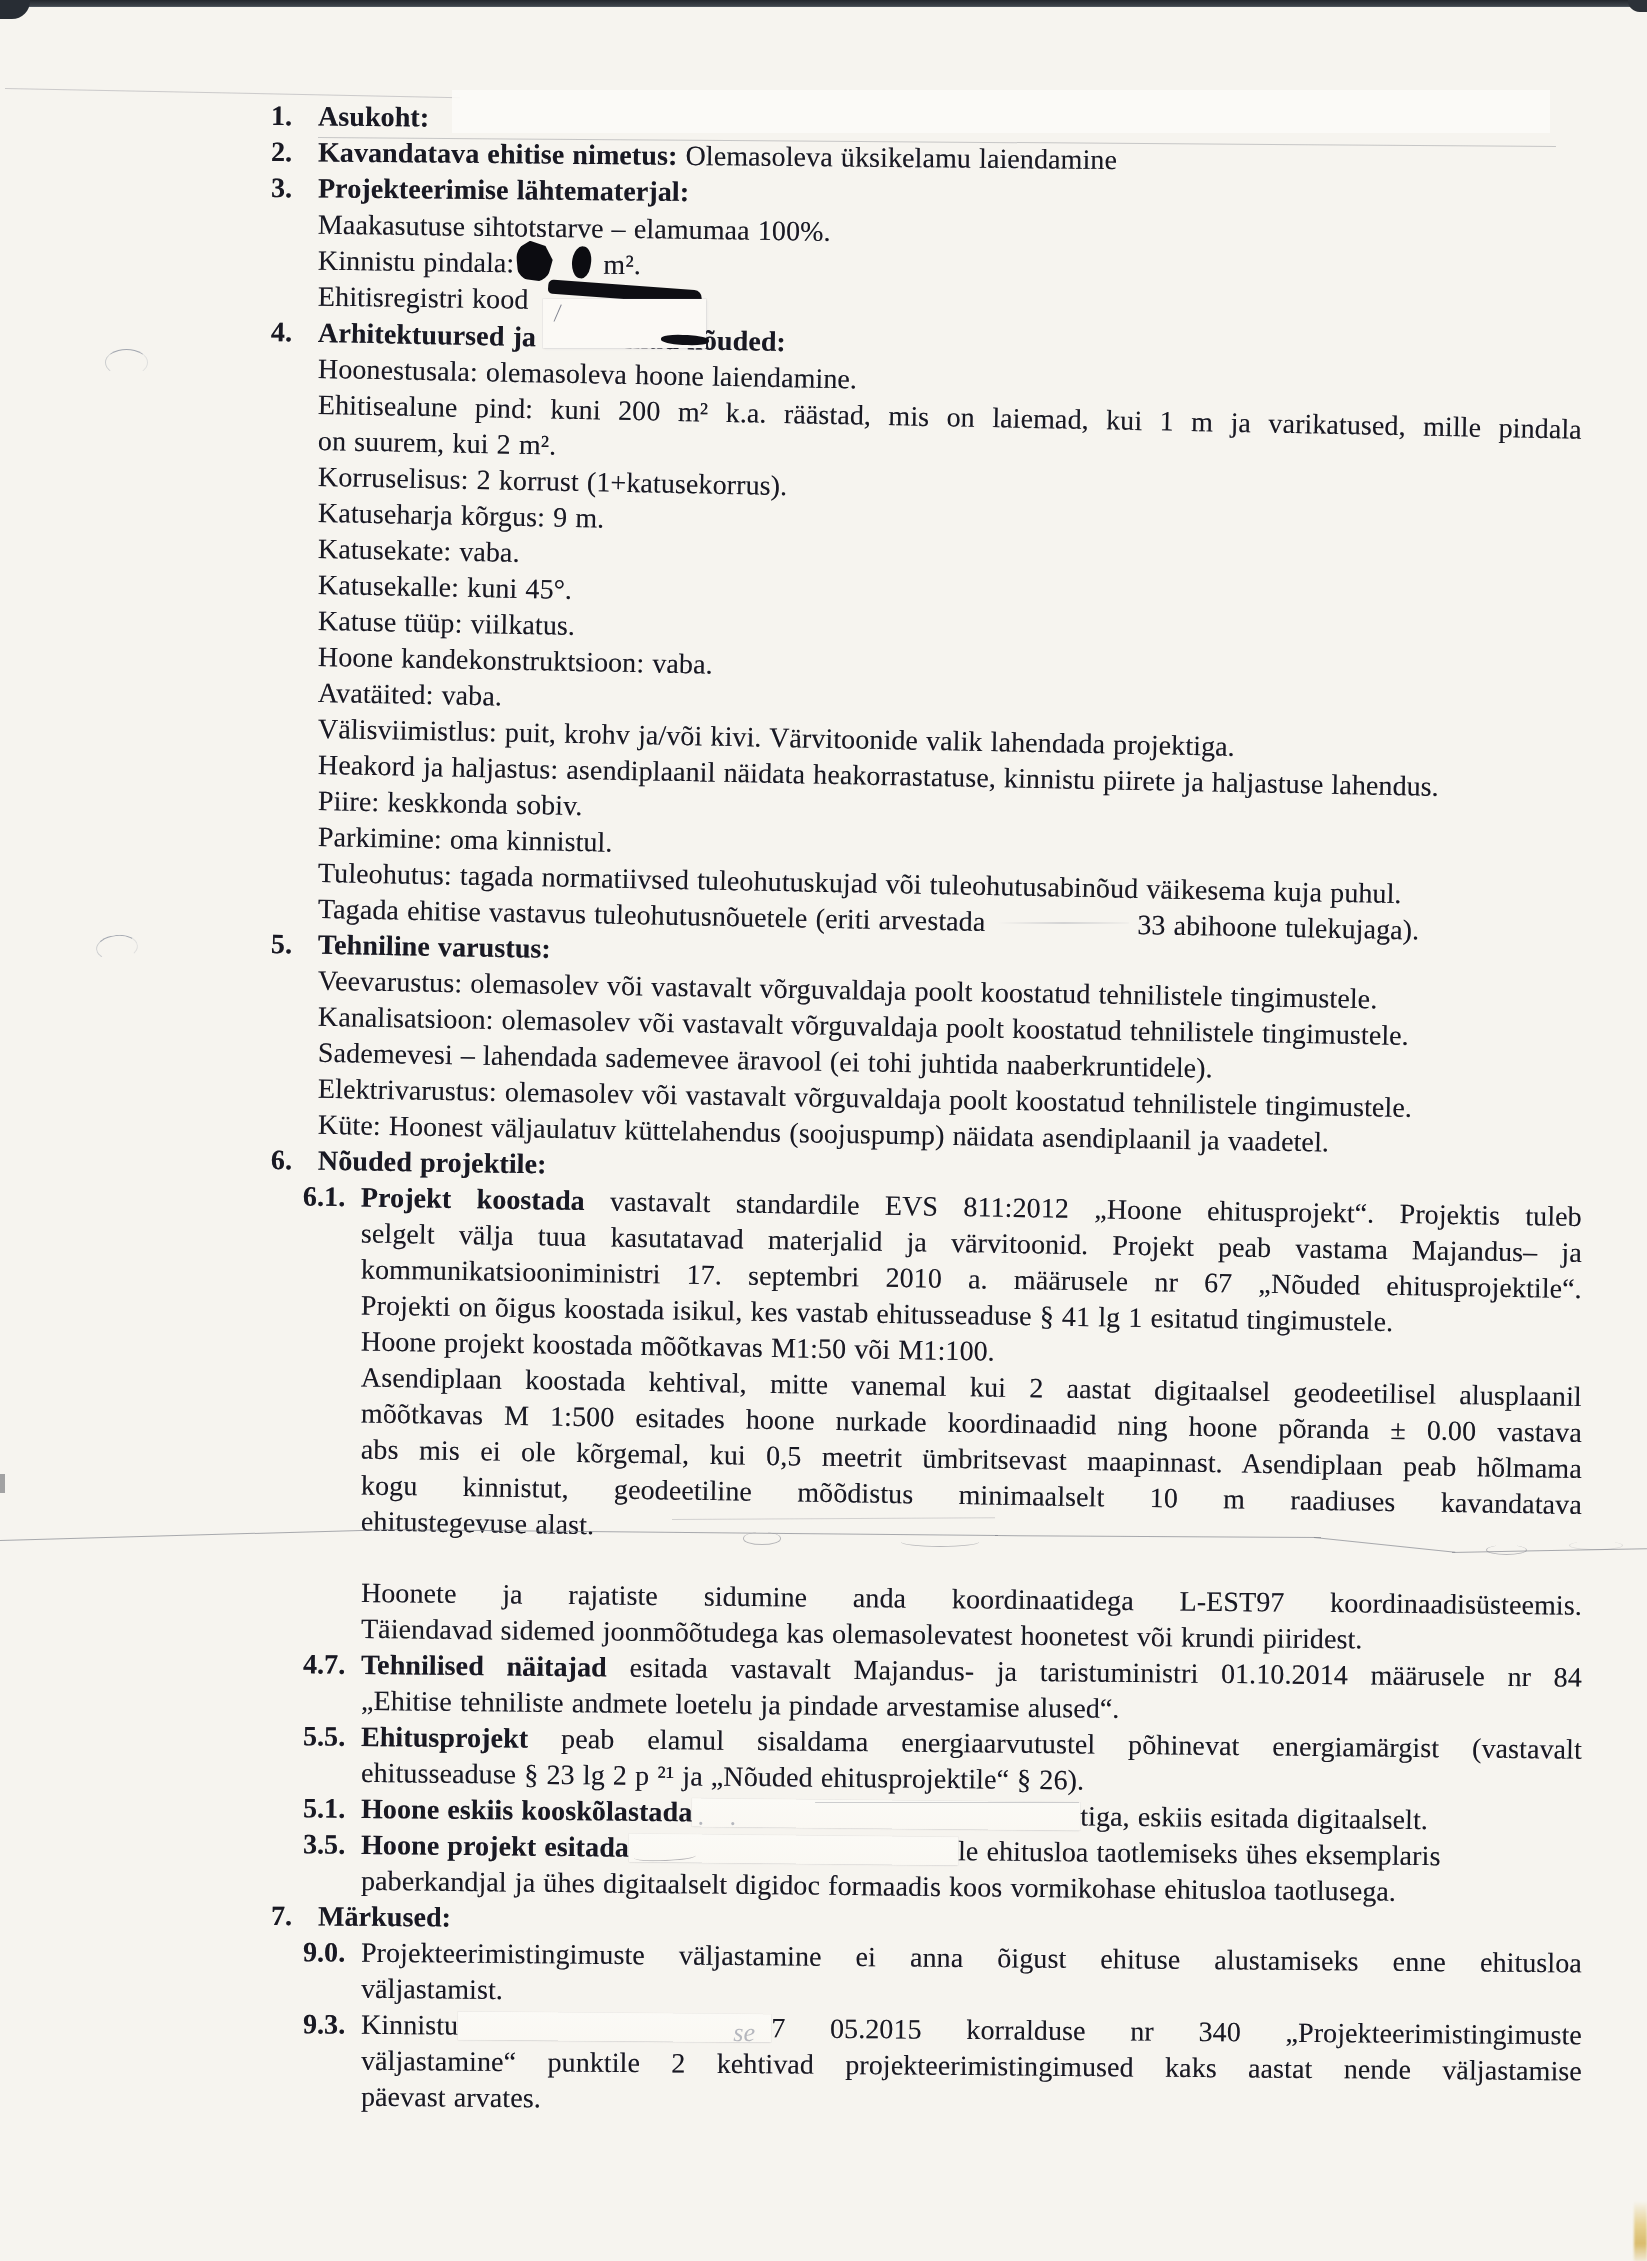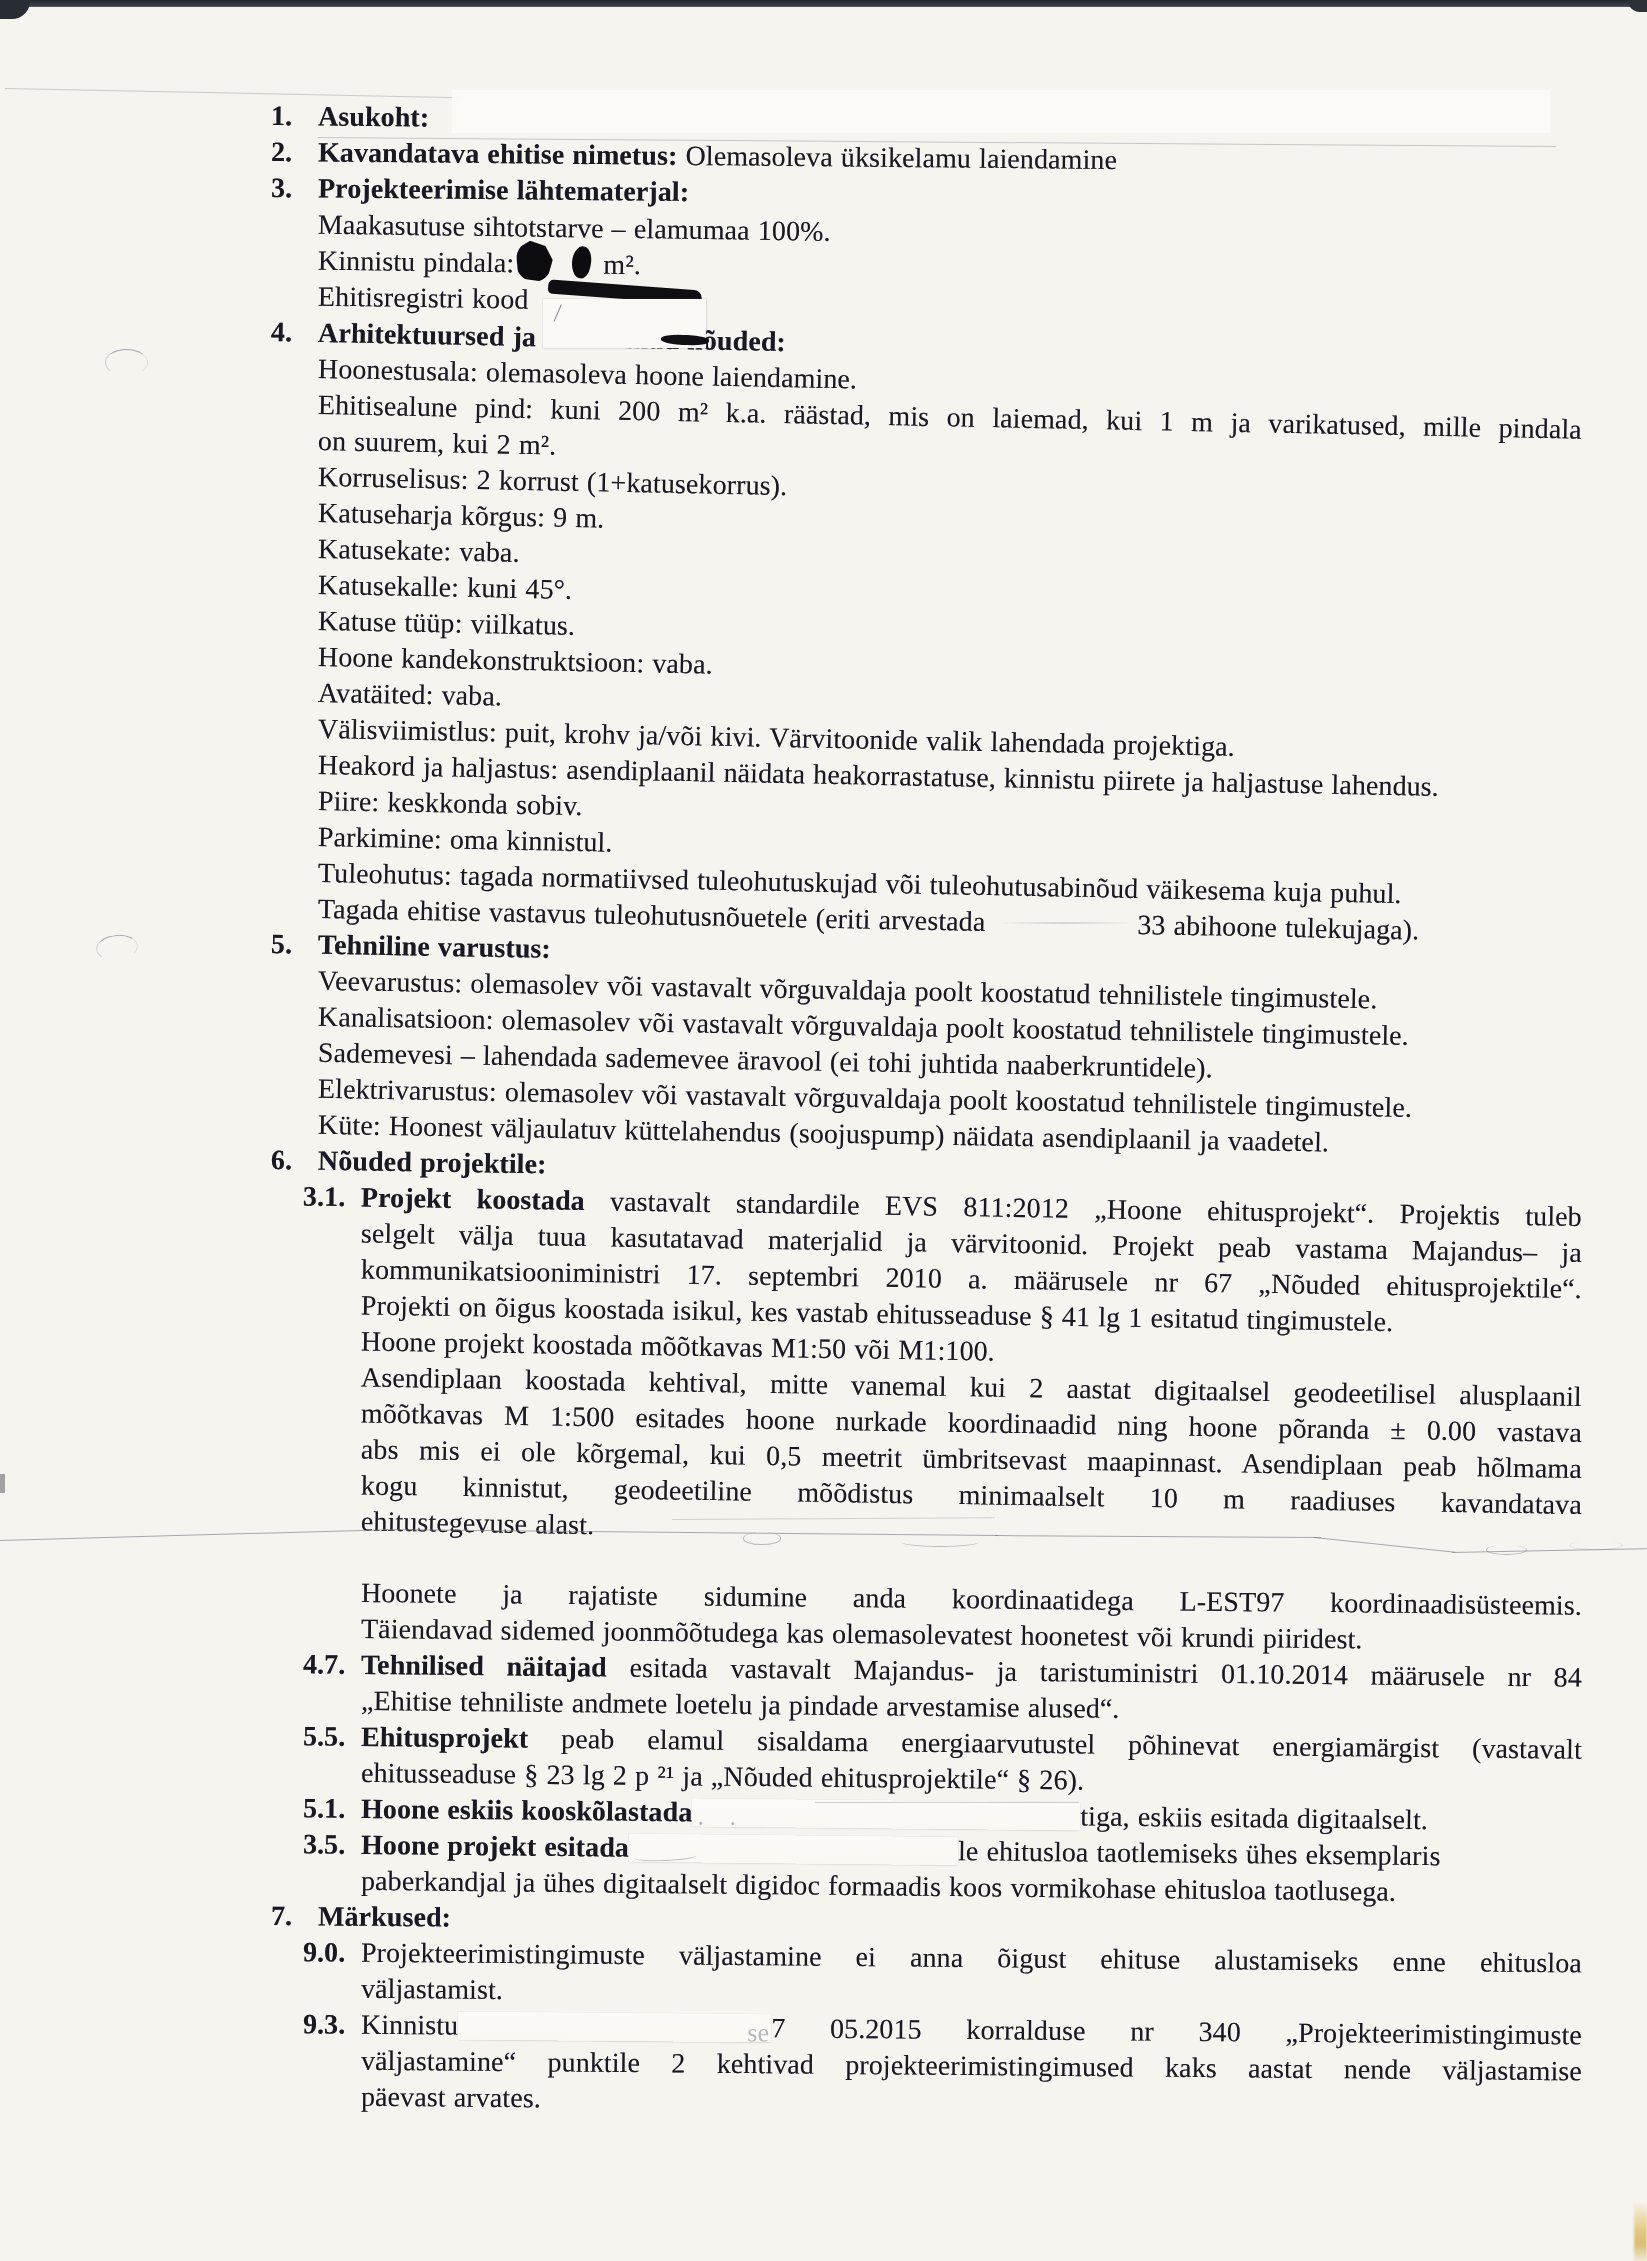--- a/index.html
+++ b/index.html
@@ -138,7 +138,7 @@
       <div class="line l1" style="transform: rotate(1deg);"><span>Elektrivarustus: olemasolev või vastavalt võrguvaldaja poolt koostatud tehnilistele tingimustele.</span></div>
       <div class="line l1" style="transform: rotate(1deg);"><span>Küte: Hoonest väljaulatuv küttelahendus (soojuspump) näidata asendiplaanil ja vaadetel.</span></div>
       <div class="line l1n" style="transform: rotate(0.92deg);"><span class="num">6.</span><span class="b">Nõuded projektile:</span></div>
-      <div class="line l2n just" style="transform: rotate(0.92deg);"><span class="num">3.1.</span><span class="b">Projekt koostada</span><span> vastavalt standardile EVS 811:2012 „Hoone ehitusprojekt“. Projektis tuleb</span></div>
+      <div class="line l2n just" style="transform: rotate(0.92deg);"><span class="num">6.1.</span><span class="b">Projekt koostada</span><span> vastavalt standardile EVS 811:2012 „Hoone ehitusprojekt“. Projektis tuleb</span></div>
       <div class="line l2c just" style="transform: rotate(0.92deg);"><span>selgelt välja tuua kasutatavad materjalid ja värvitoonid. Projekt peab vastama Majandus– ja</span></div>
       <div class="line l2c just" style="transform: rotate(0.92deg);"><span>kommunikatsiooniministri 17. septembri 2010 a. määrusele nr 67 „Nõuded ehitusprojektile“.</span></div>
       <div class="line l2c" style="transform: rotate(0.92deg);"><span>Projekti on õigus koostada isikul, kes vastab ehitusseaduse § 41 lg 1 esitatud tingimustele.</span></div>

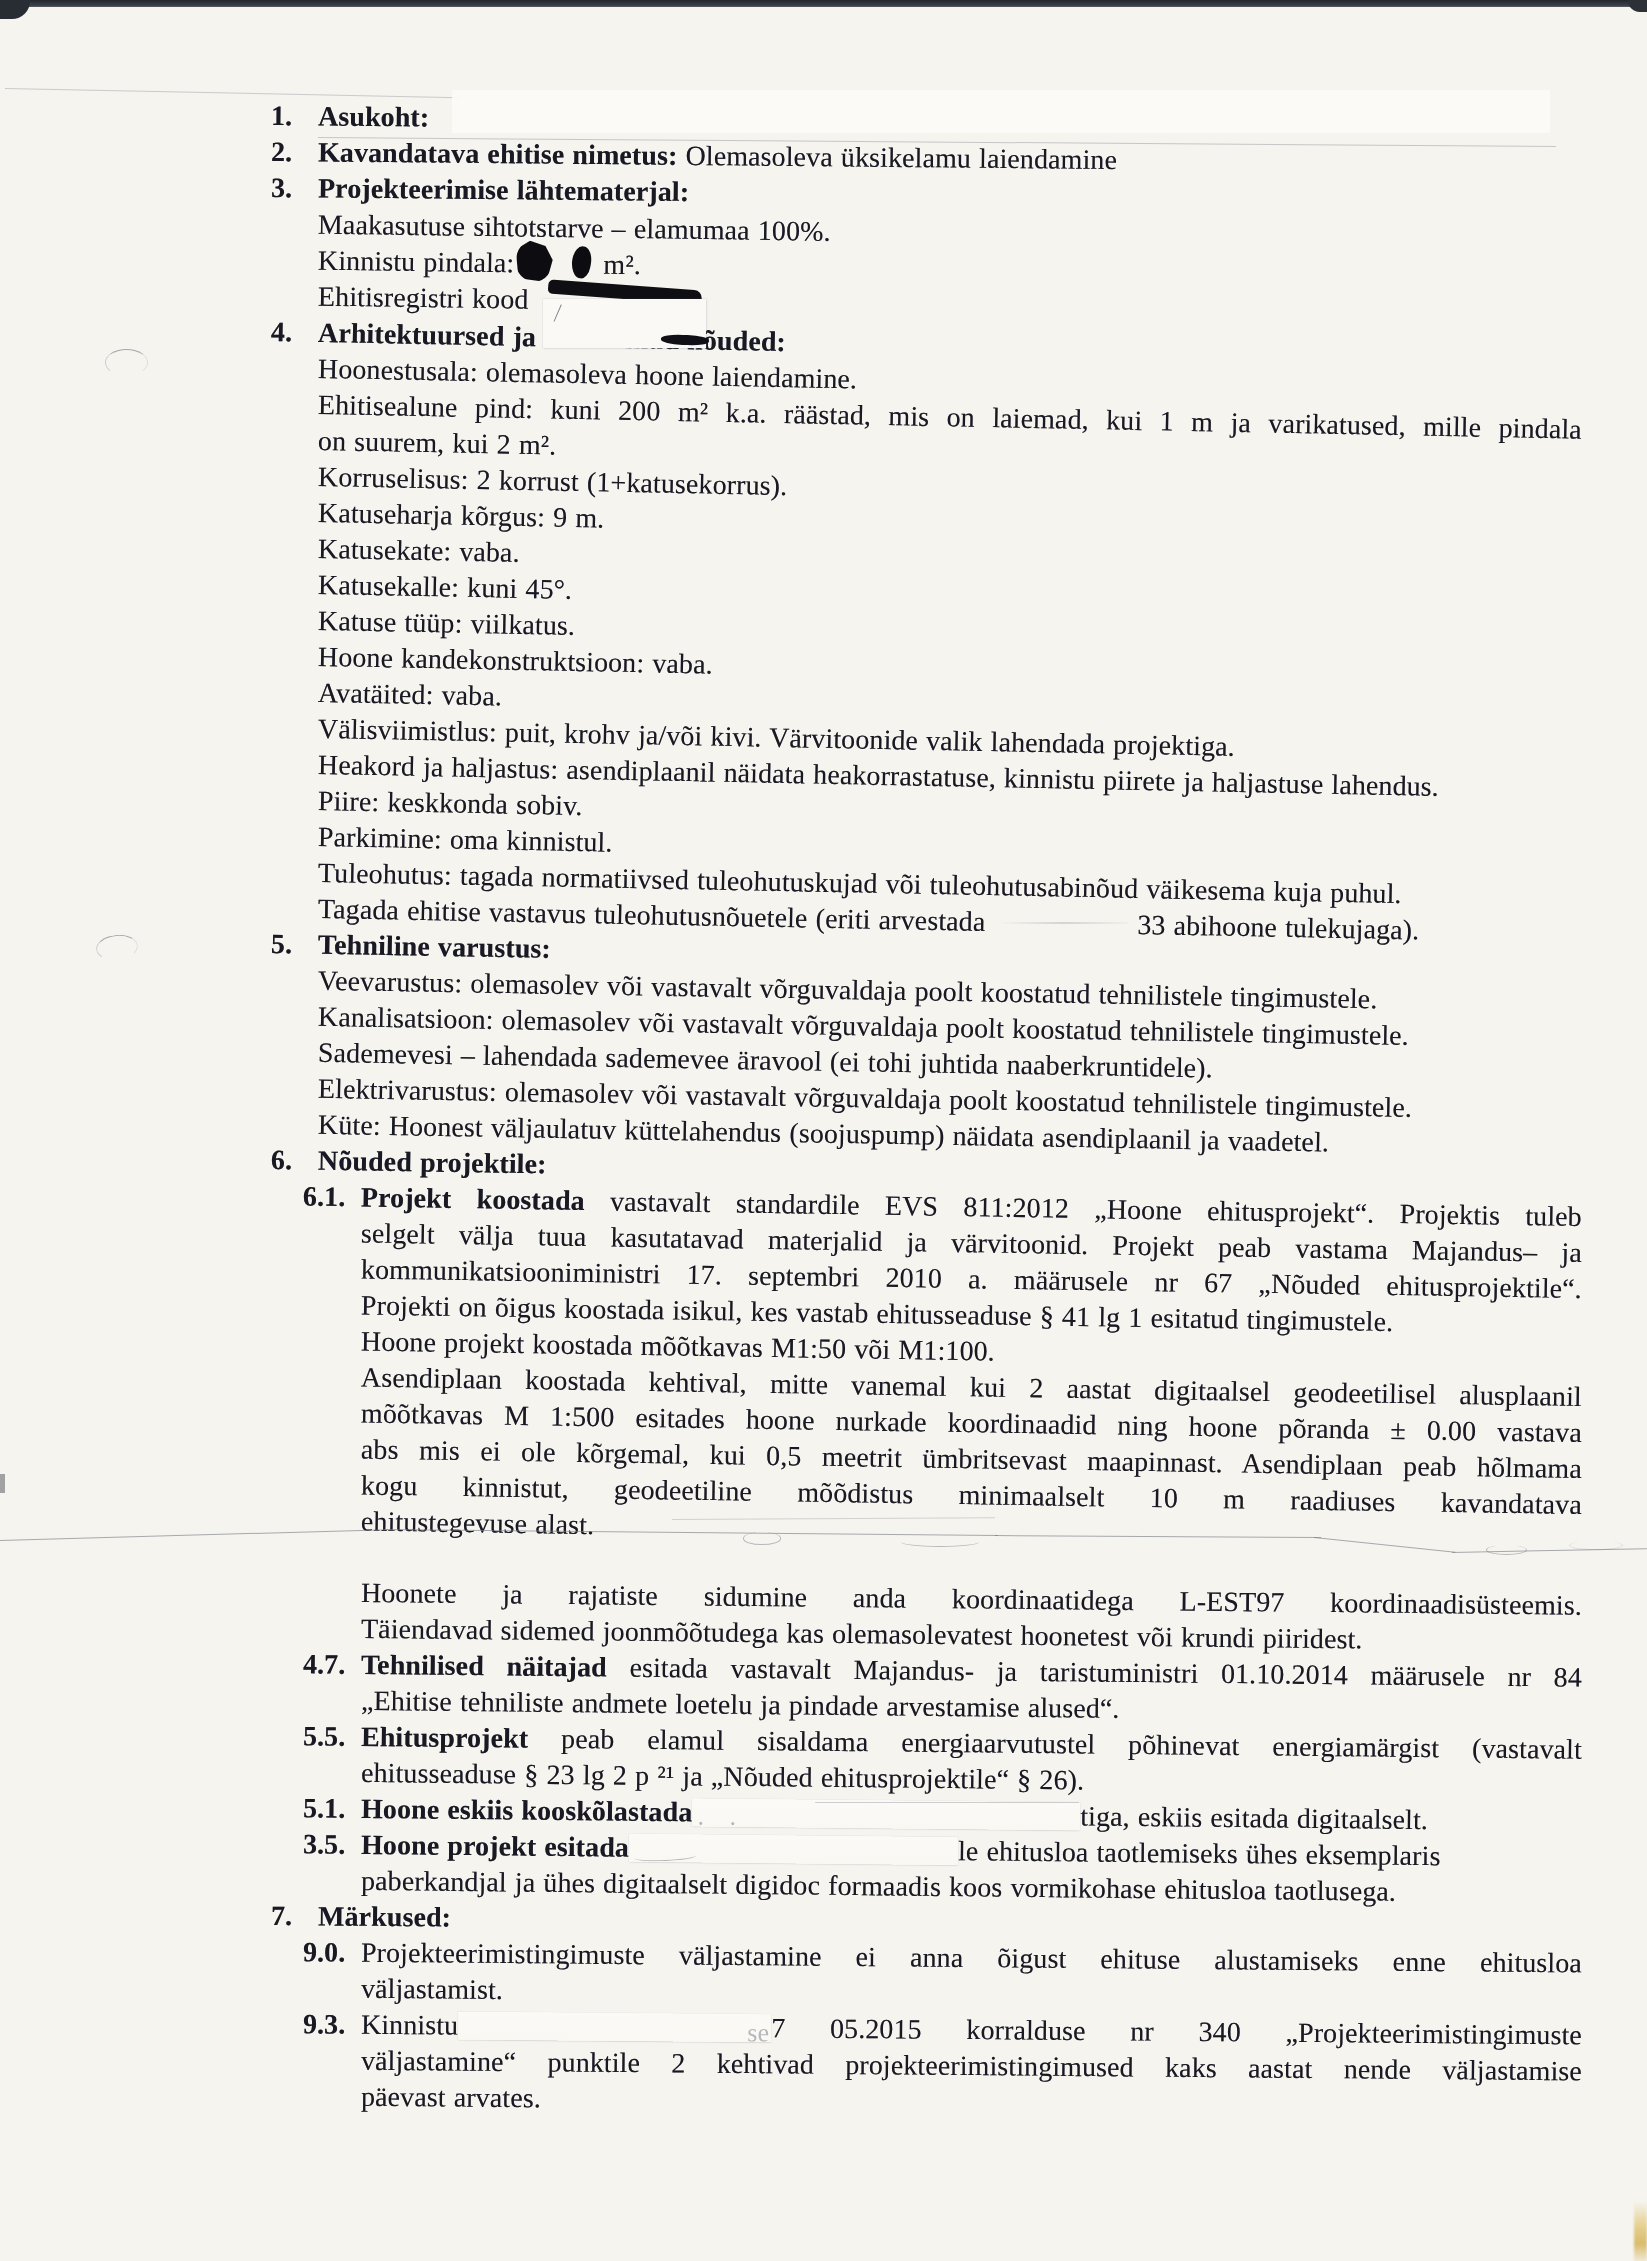--- a/index.html
+++ b/index.html
@@ -56,7 +56,7 @@
       border-bottom:1.9px solid rgba(55,55,72,.35);border-radius:50%;transform:rotate(-3deg);}
   .ghost{position:absolute;color:rgba(85,92,115,.42);font-size:26px;text-shadow:none;}
   .gap-dots .ghost{left:5.2px;top:0;letter-spacing:9px;}
-  .gap-ghost .ghost{right:2px;top:1.3px;}
+  .gap-ghost .ghost{right:16px;top:1.3px;font-style:italic;}
 
   
   .band{position:absolute;top:0;left:0;right:0;height:7px;

